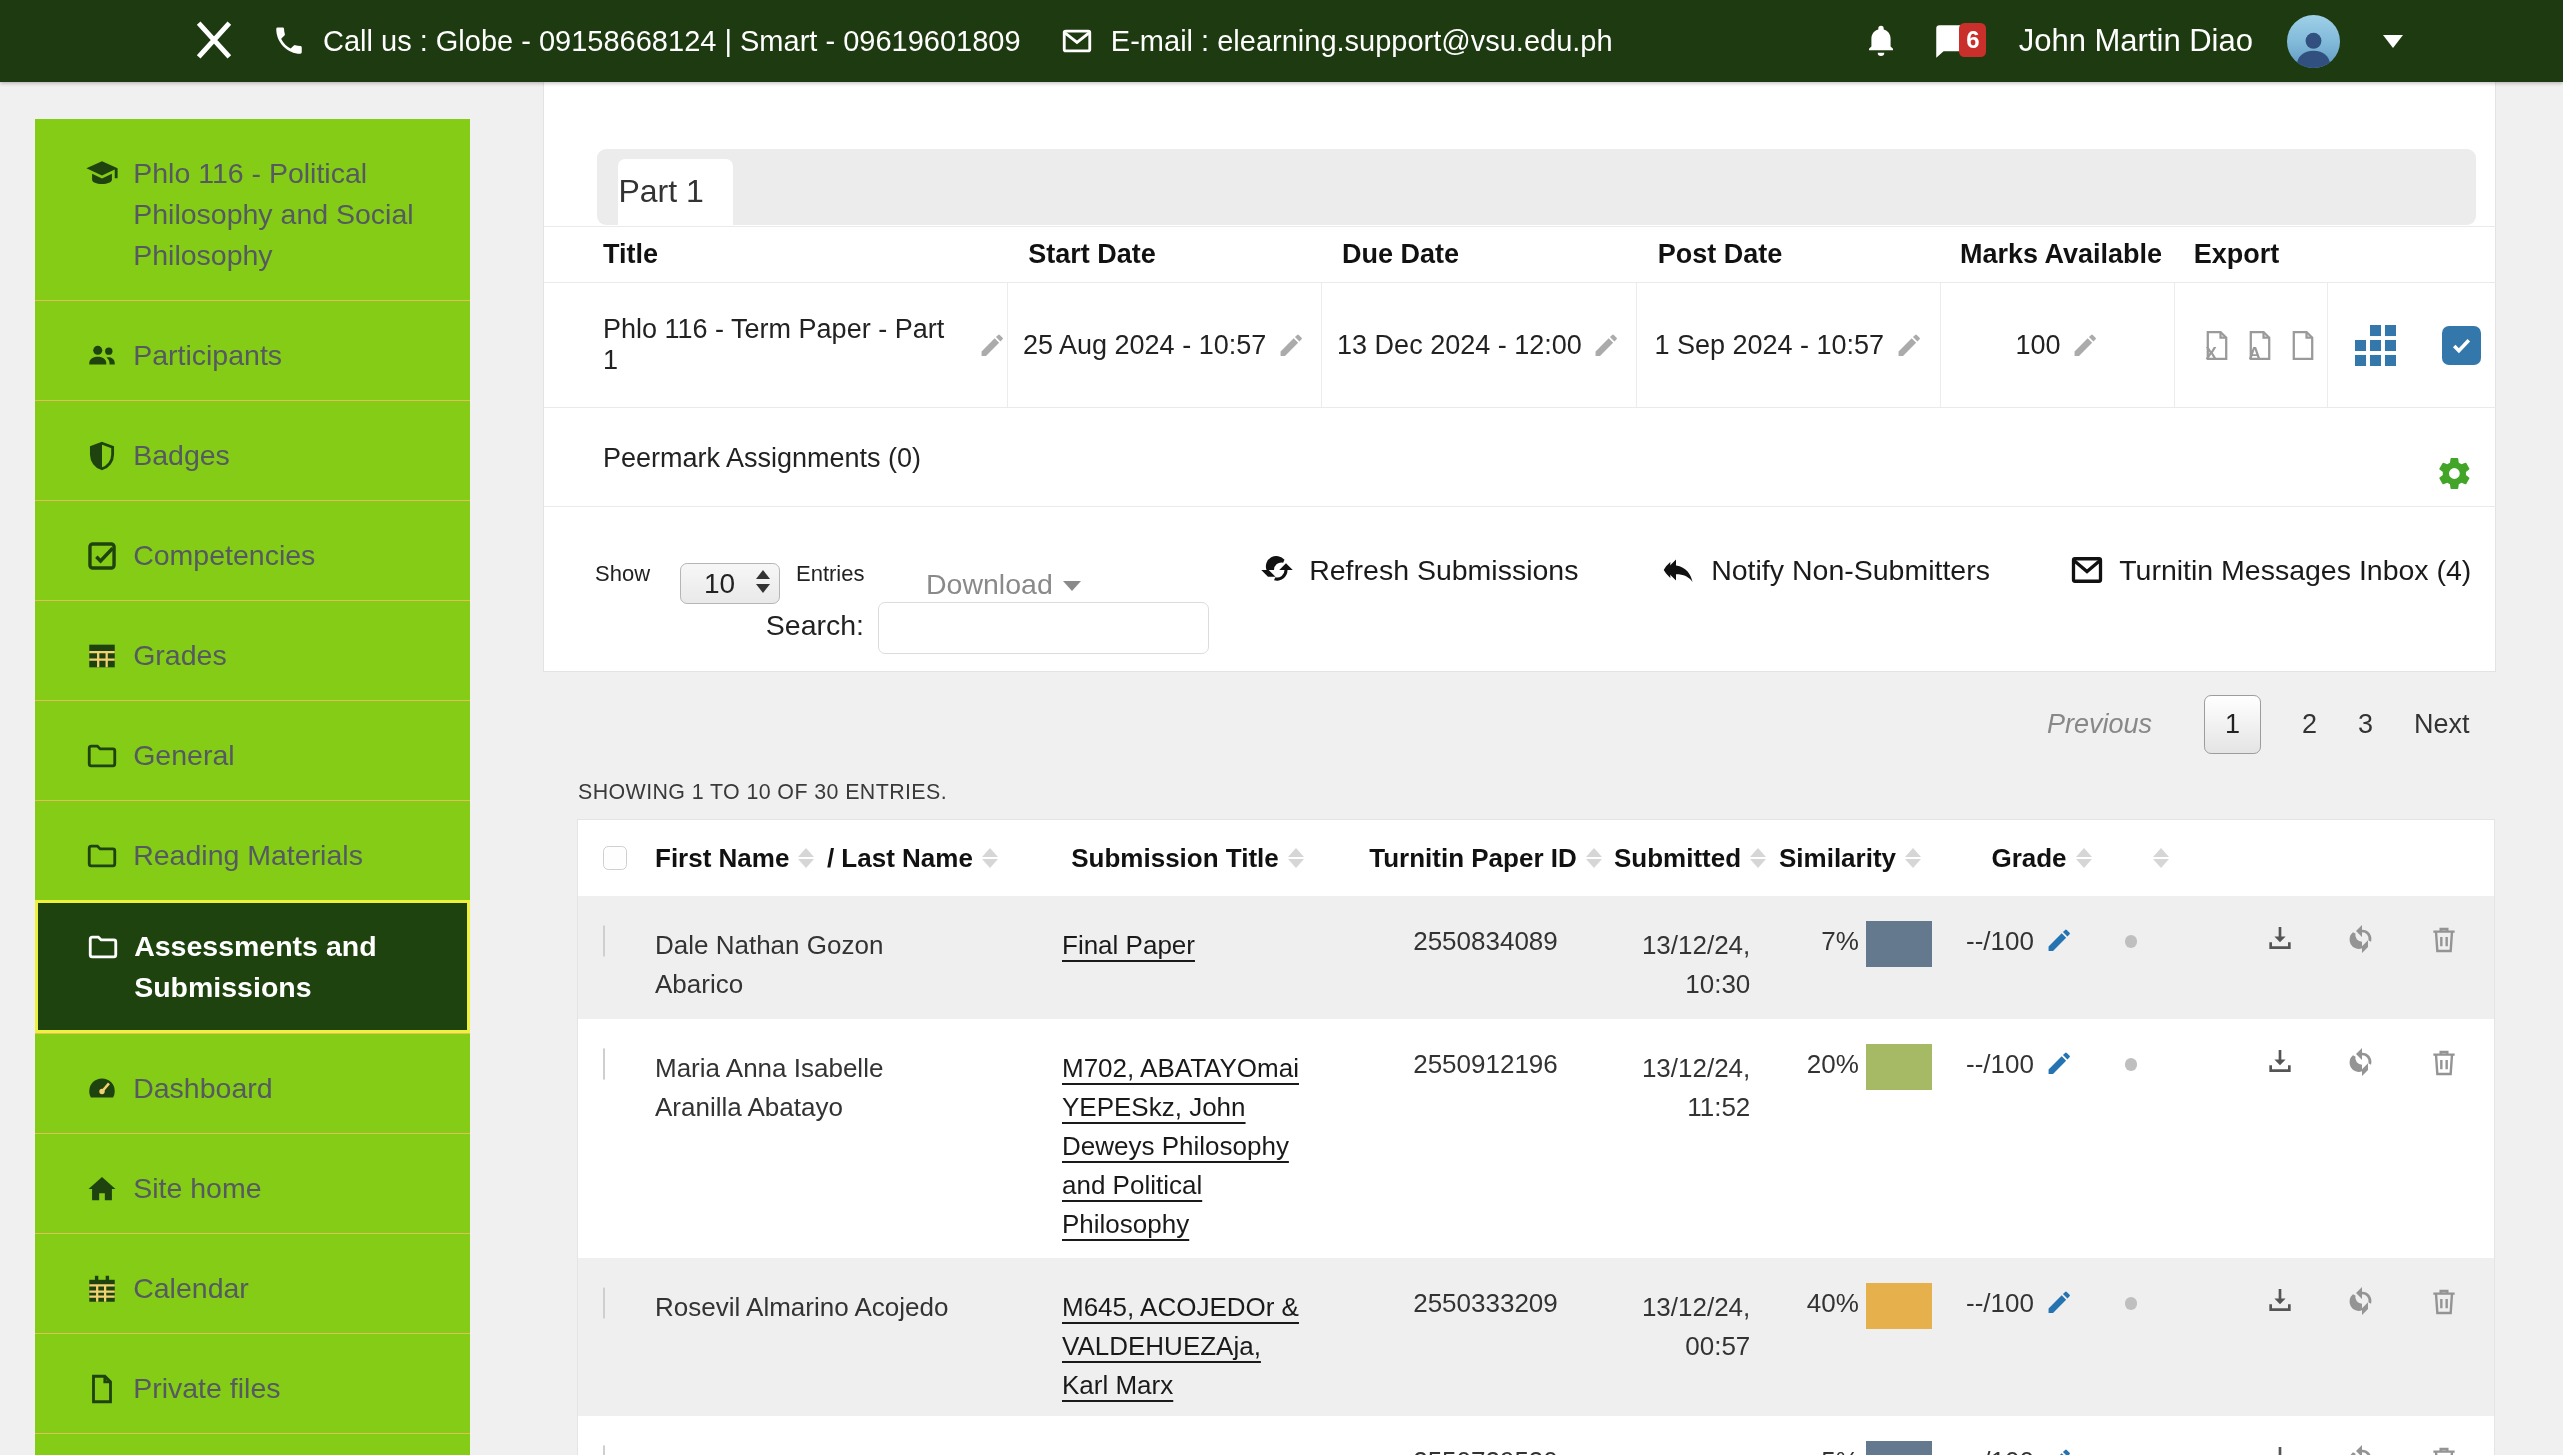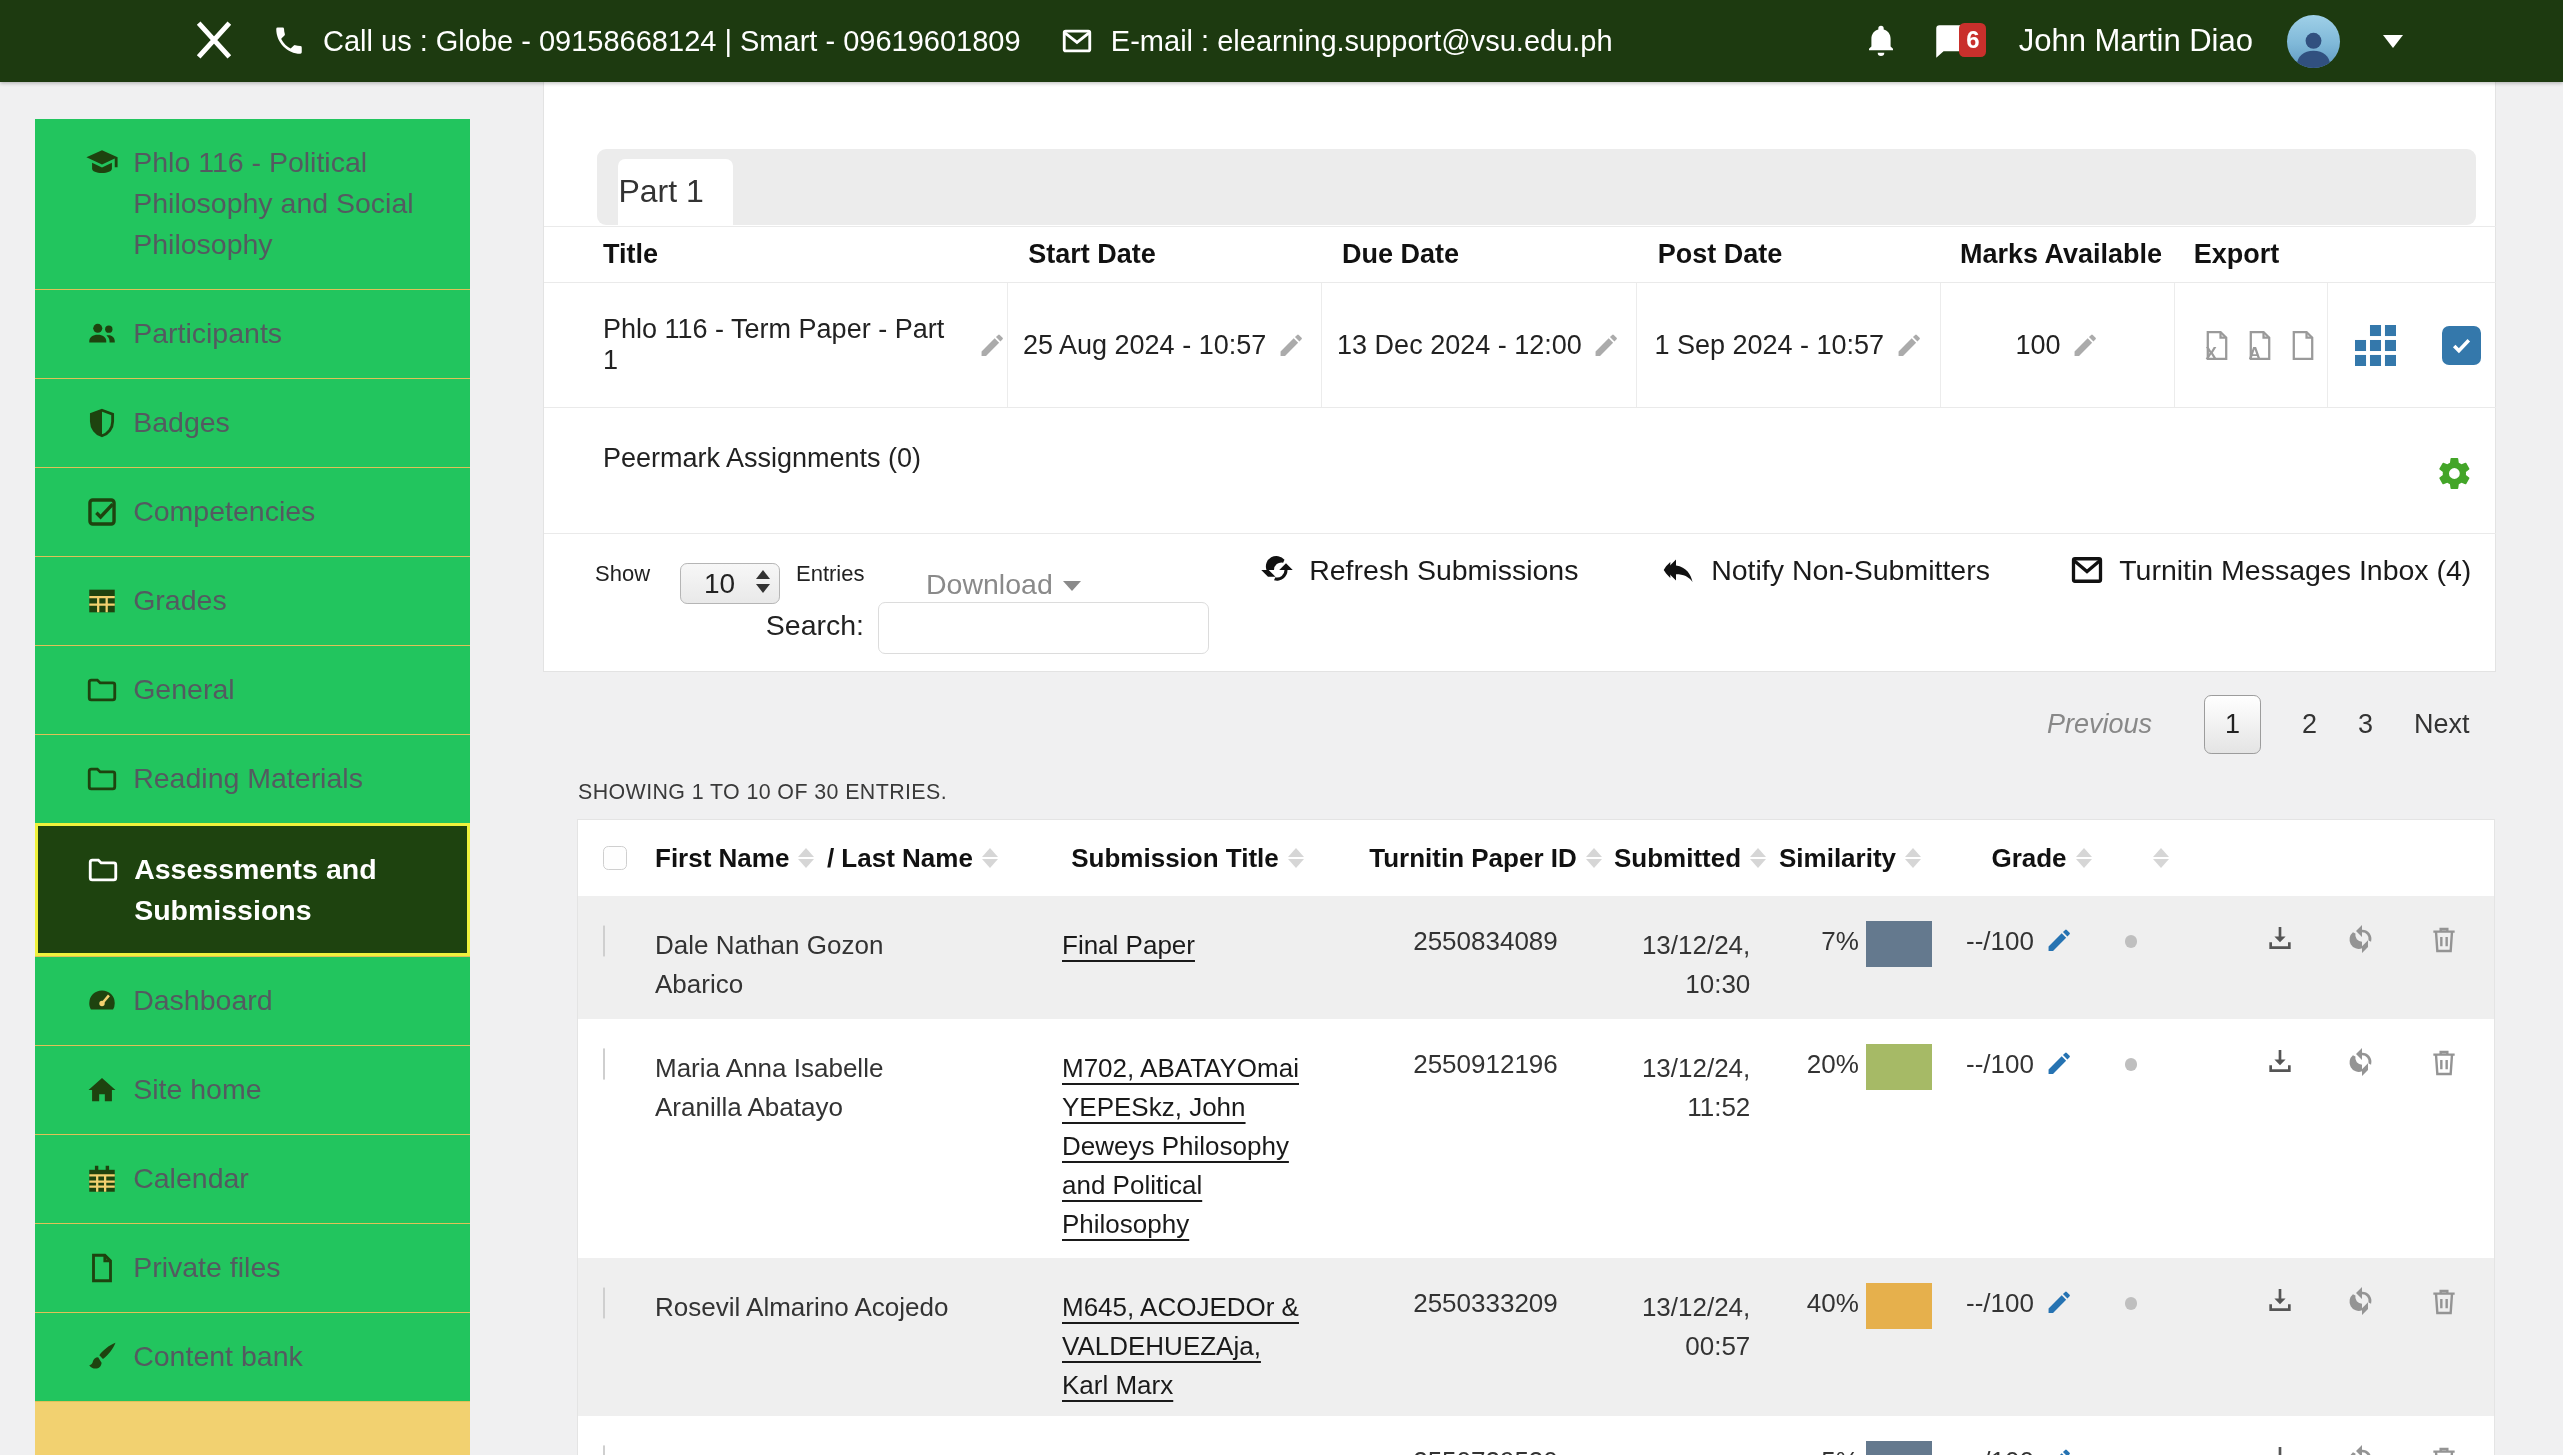--- a/index.html
+++ b/index.html
@@ -34,7 +34,7 @@
 
   
   .sidebar { position:absolute; left:35px; top:119px; width:435px; z-index:5; }
-  .side-item { background:#22c55e; display:flex; padding:23px 18px 24px 50px;
+  .side-item { background:#84cc16; display:flex; padding:34px 18px 24px 50px;
     cursor:pointer; }
   .side-item + .side-item { border-top:0.9px solid #e0c158; }
   .side-item .icn { width:34px; height:34px; flex:0 0 34px; color:#1e430f;

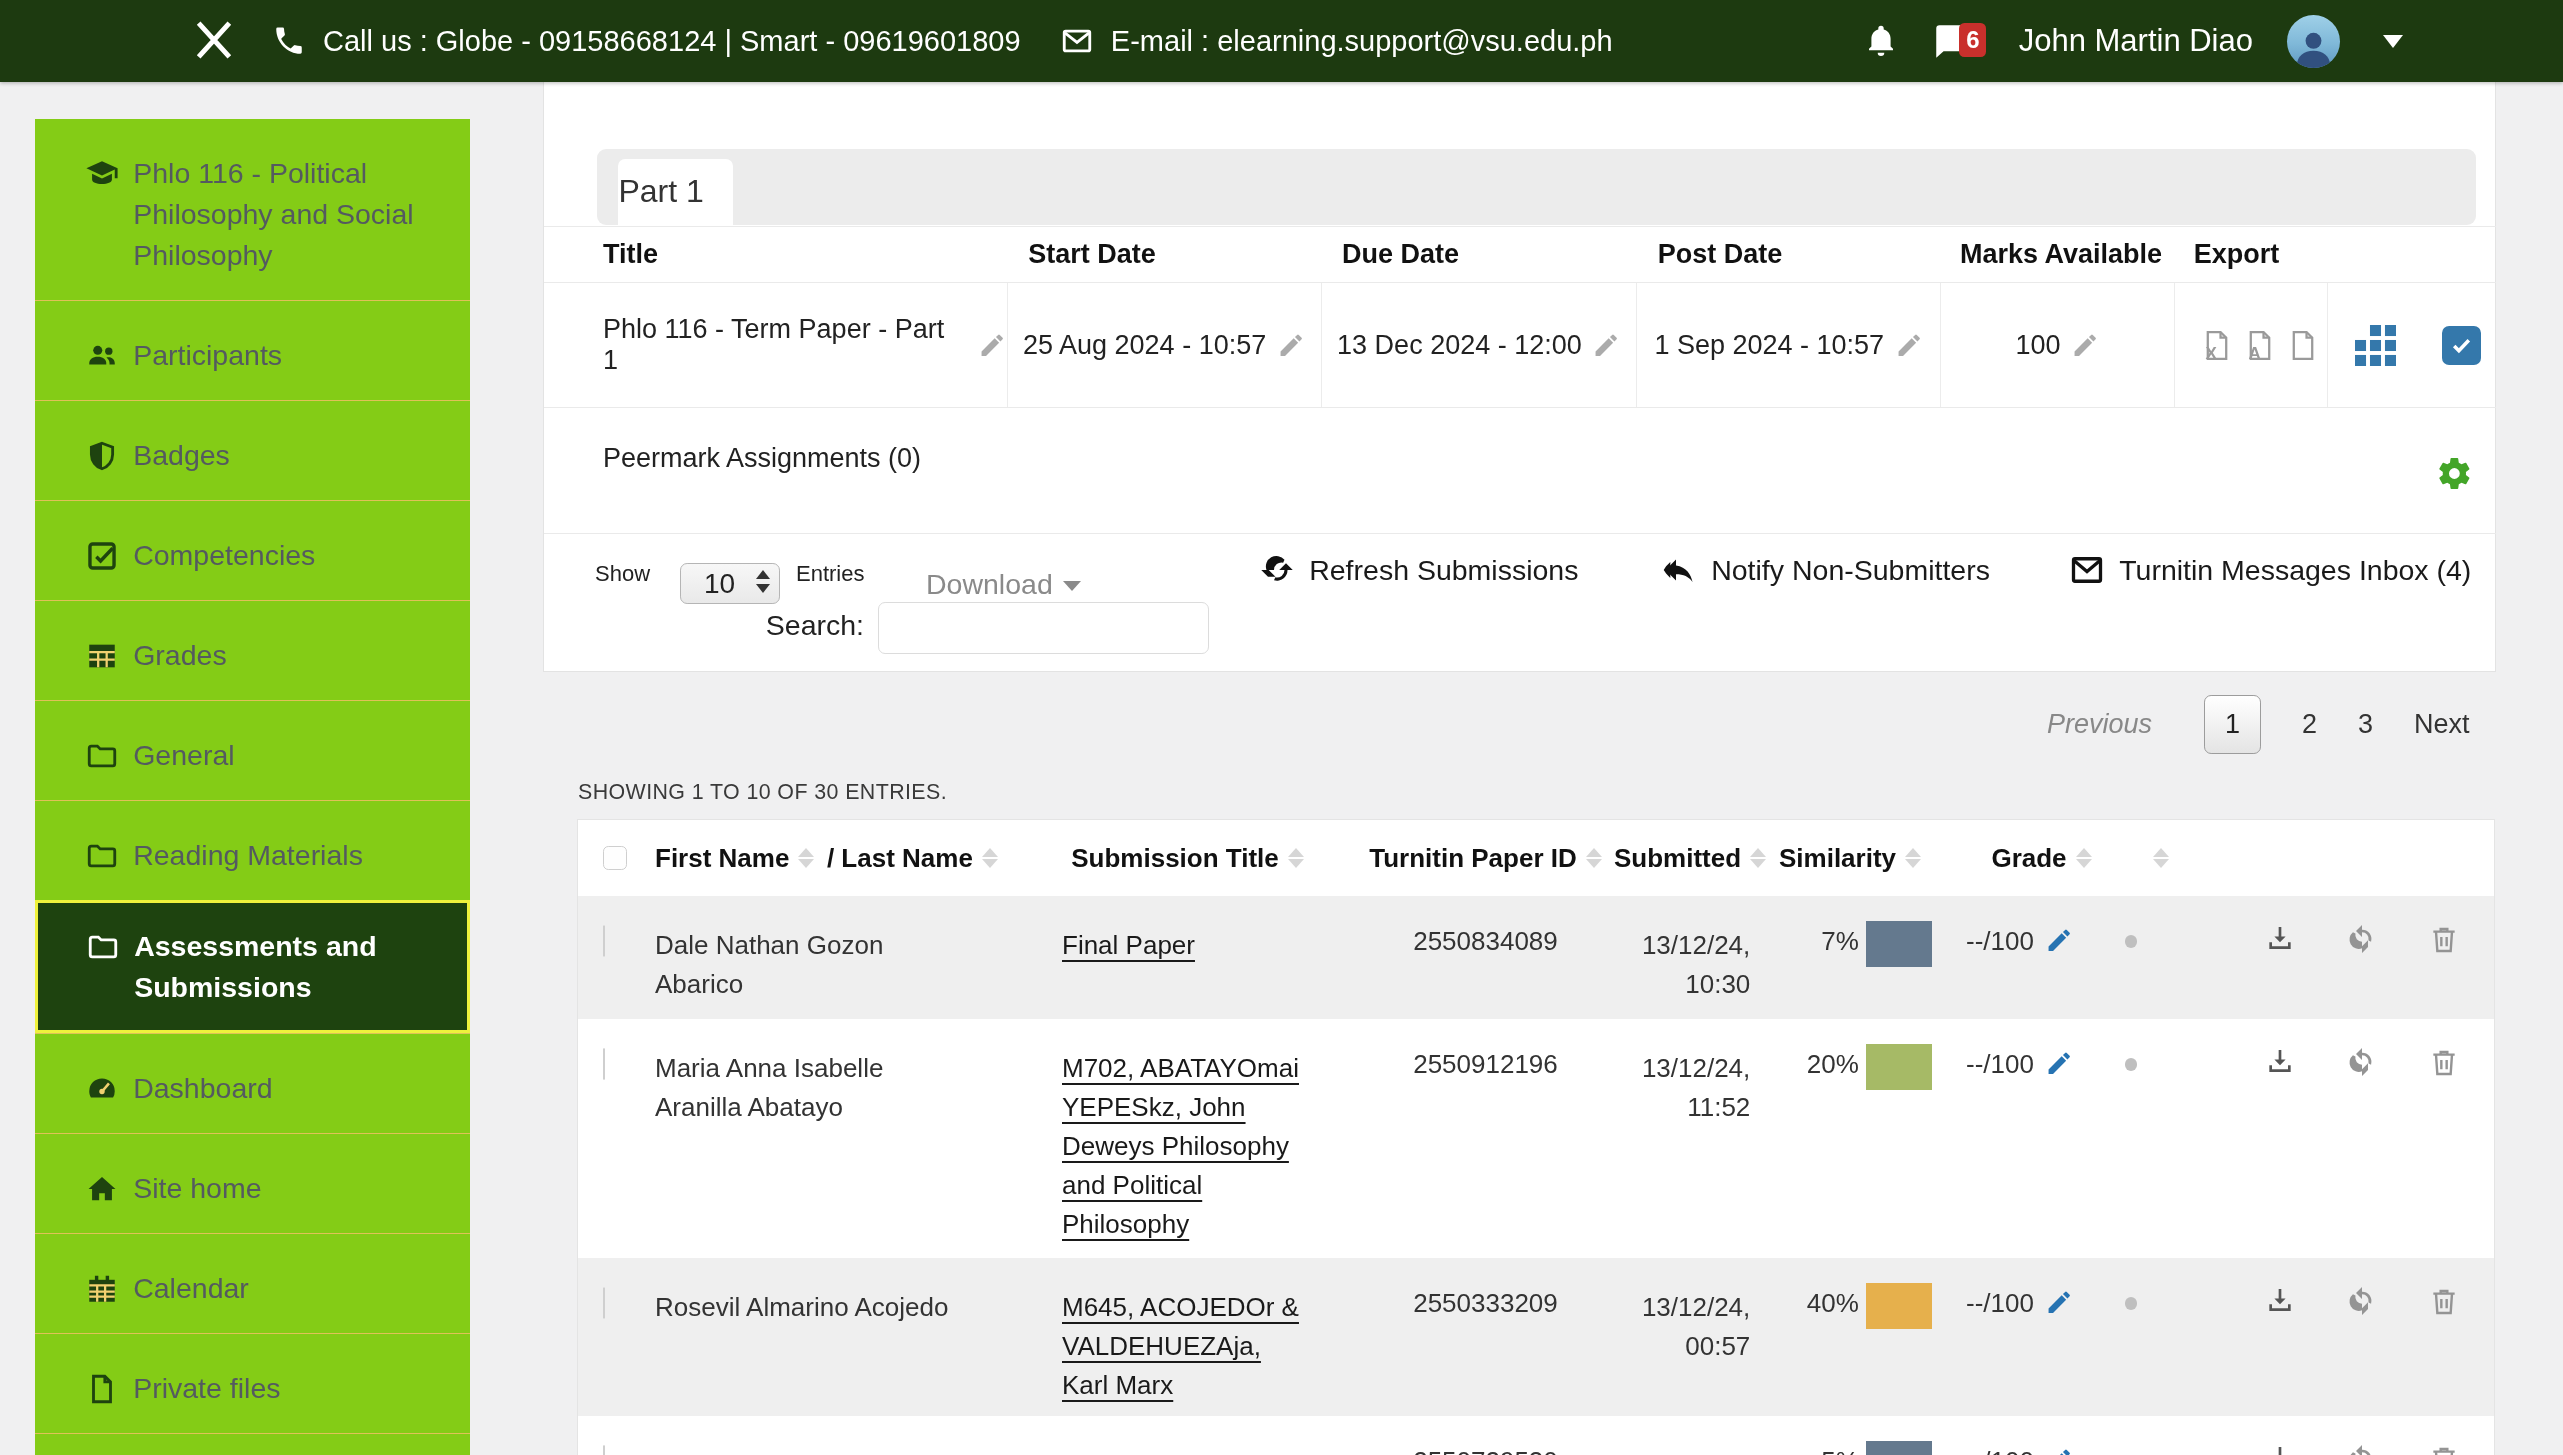--- a/index.html
+++ b/index.html
@@ -81,7 +81,7 @@
     display:flex; align-items:center; justify-content:center; }
   .checksq svg { width:25px; height:25px; }
 
-  .peermark { position:absolute; left:0; top:327px; width:1952px; height:125px;
+  .peermark { position:absolute; left:0; top:327px; width:1952px; height:98px;
     border-bottom:0.9px solid #eaeaea; }
   .peermark .txt { position:absolute; left:59px; top:34px; font-size:27px; color:#222; }
   .gear { position:absolute; right:23px; top:46px; width:37px; height:37px;

